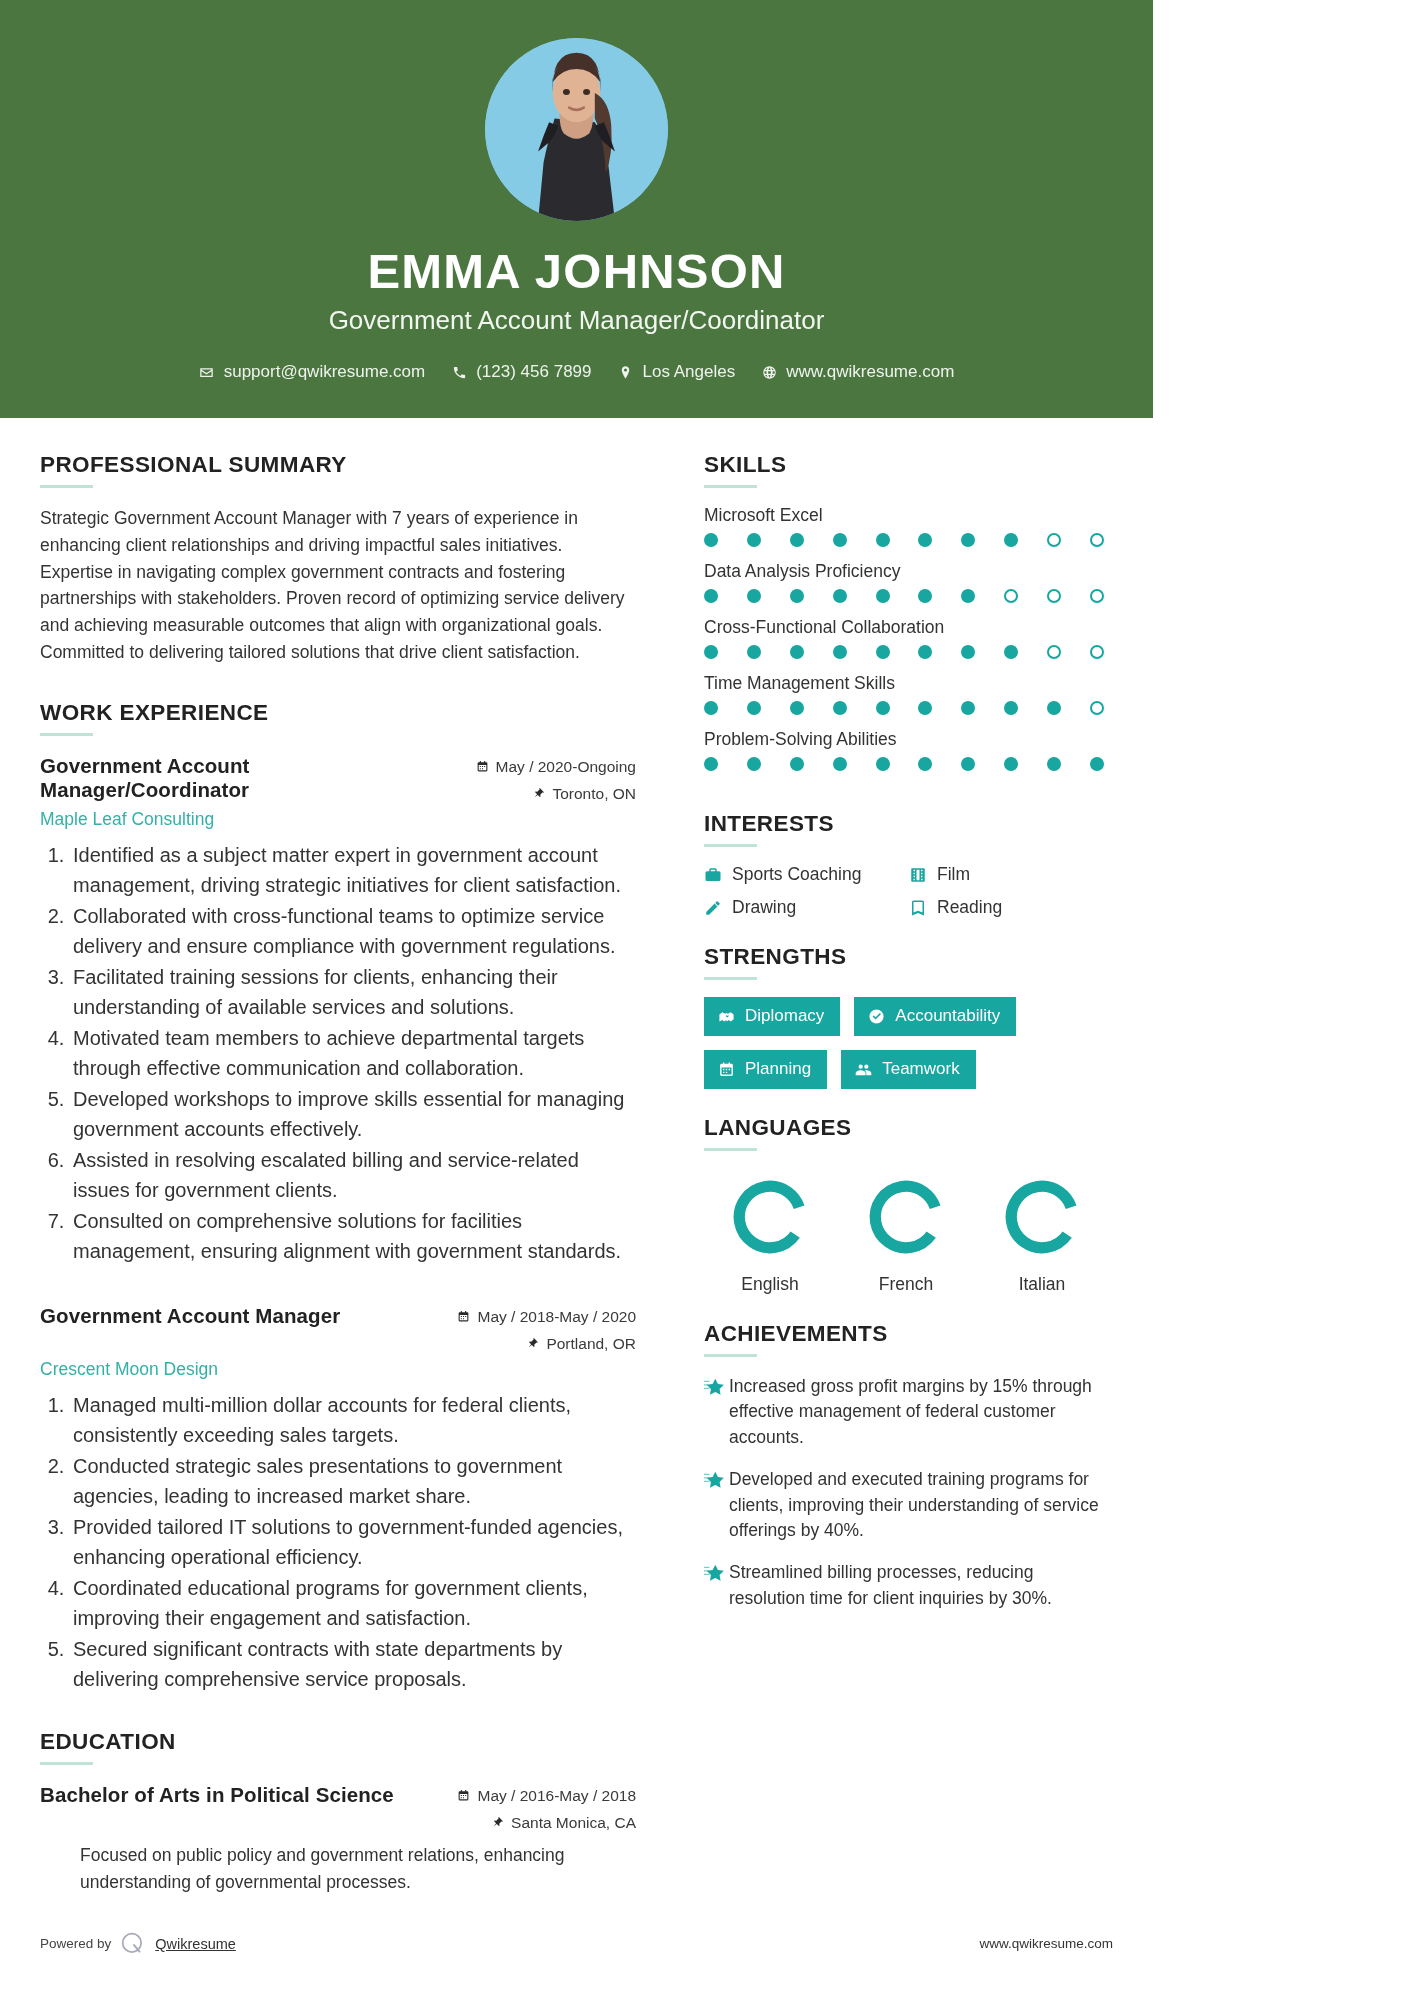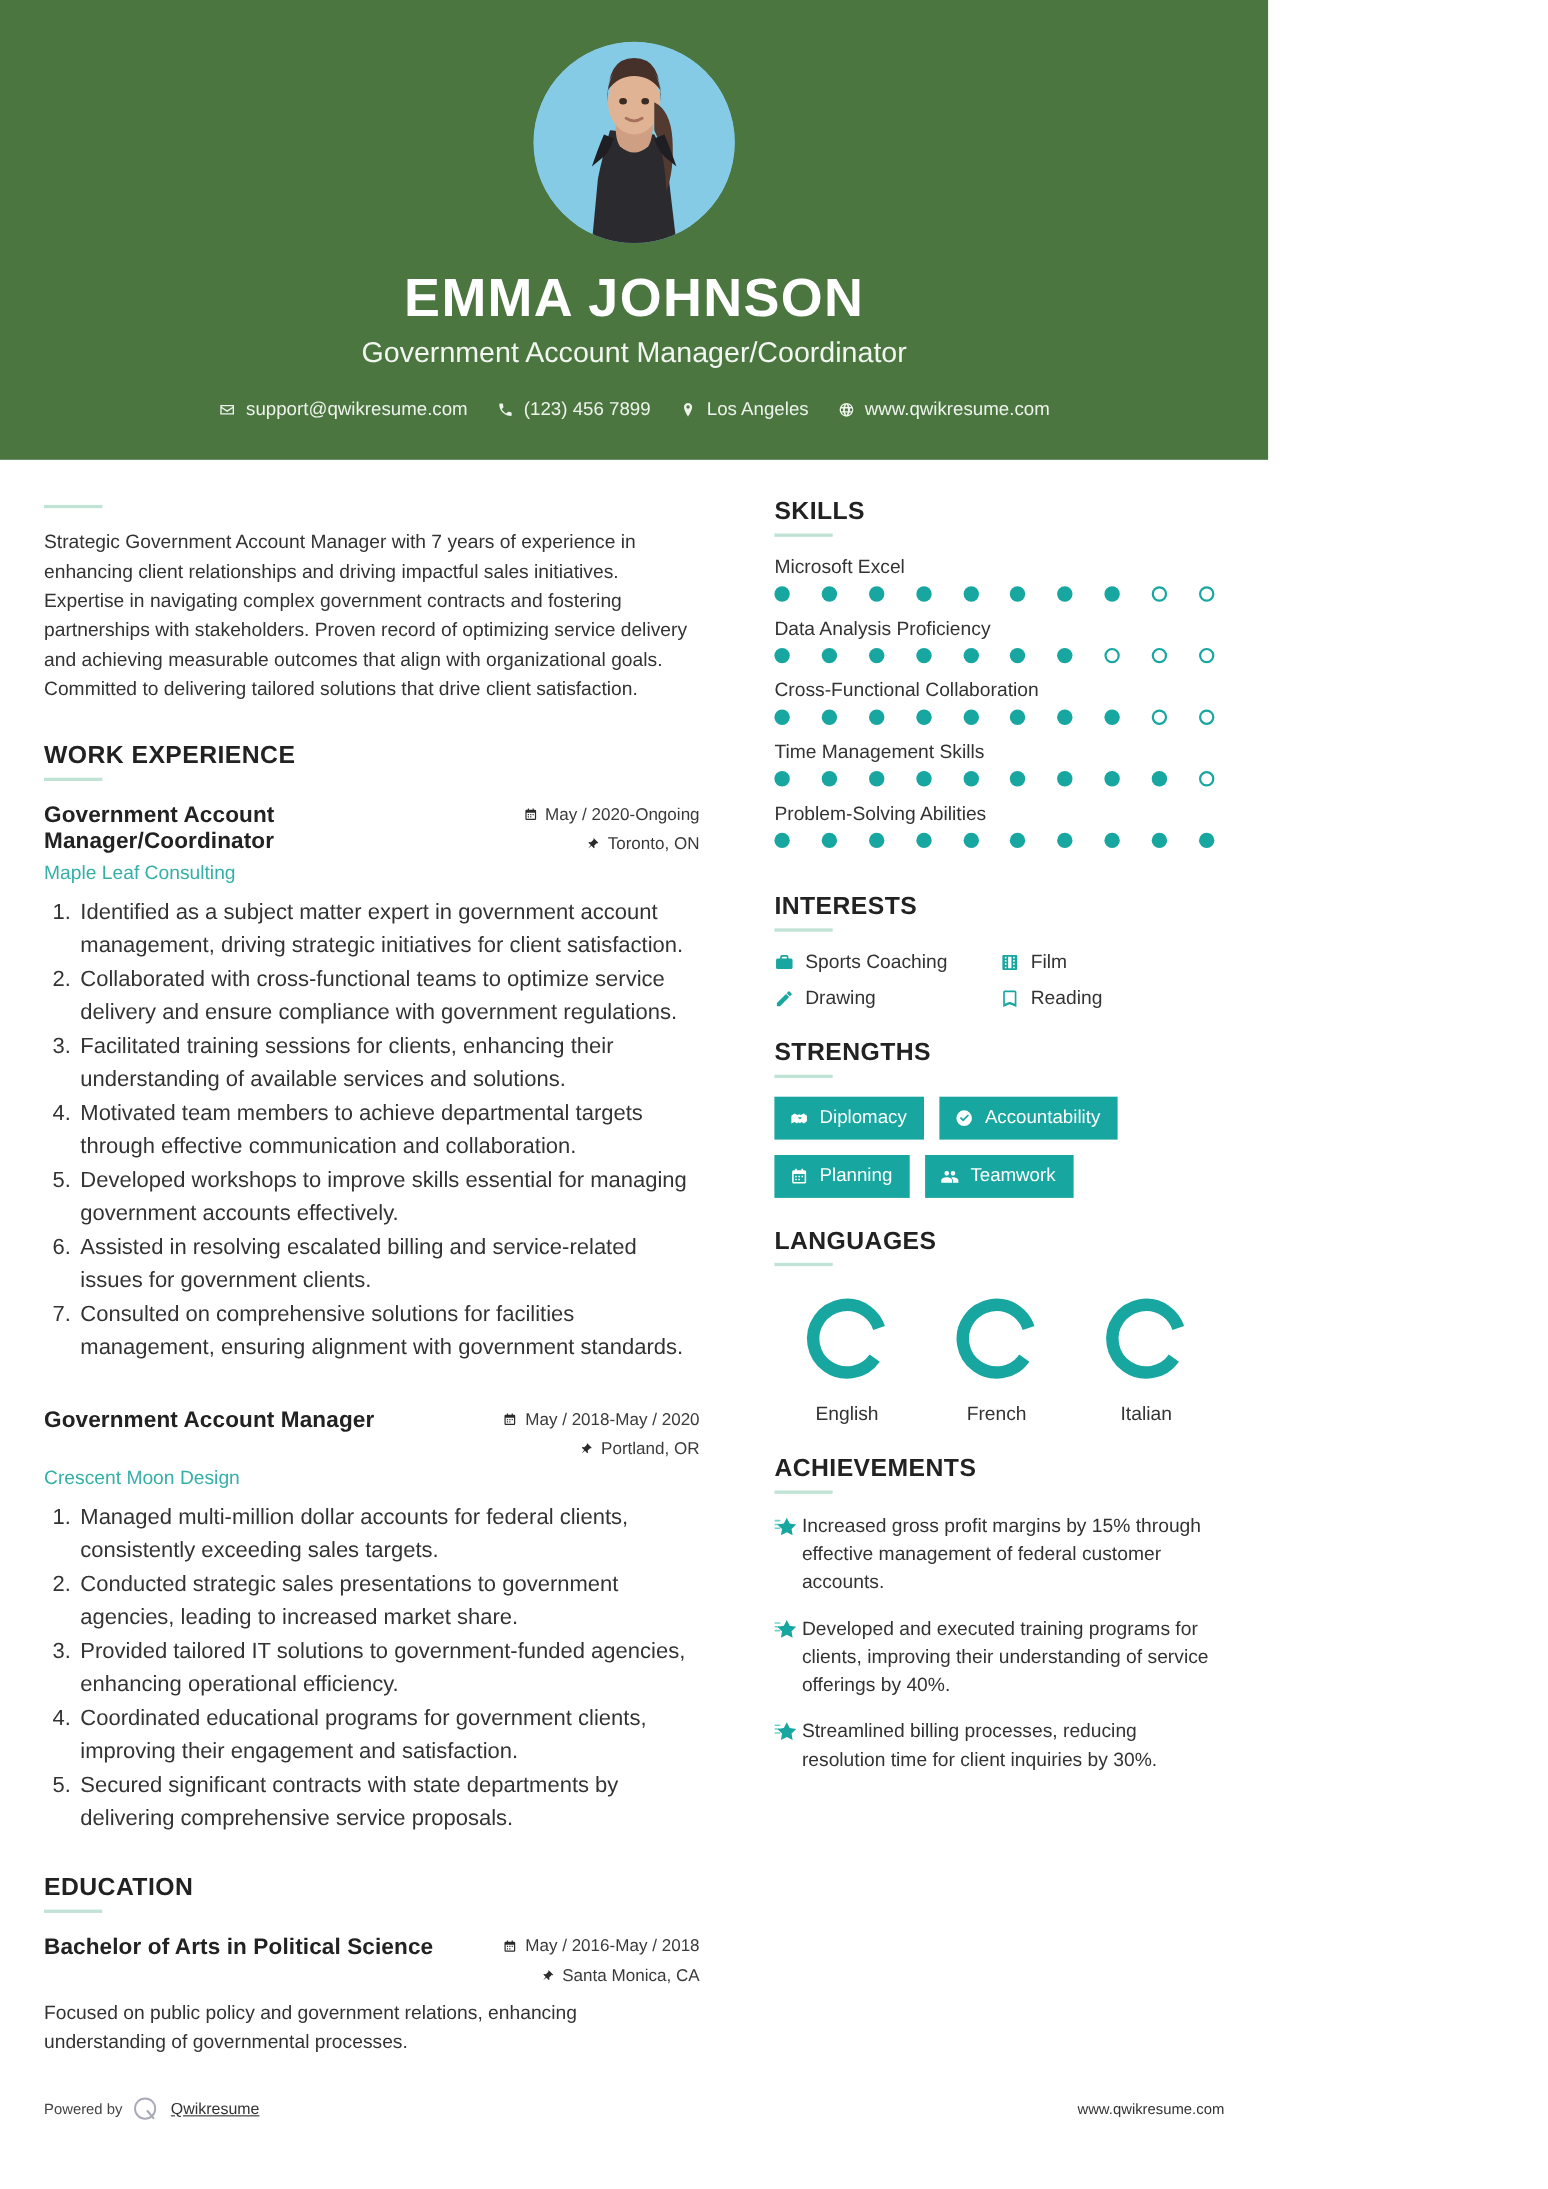--- a/index.html
+++ b/index.html
@@ -272,6 +272,7 @@
     <div class="col-left">
 
       <div>
+        <div class="sec-title">PROFESSIONAL SUMMARY</div>
         <div class="sec-rule"></div>
         <div class="summary-text">Strategic Government Account Manager with 7 years of experience in enhancing client relationships and driving impactful sales initiatives. Expertise in navigating complex government contracts and fostering partnerships with stakeholders. Proven record of optimizing service delivery and achieving measurable outcomes that align with organizational goals. Committed to delivering tailored solutions that drive client satisfaction.</div>
       </div>

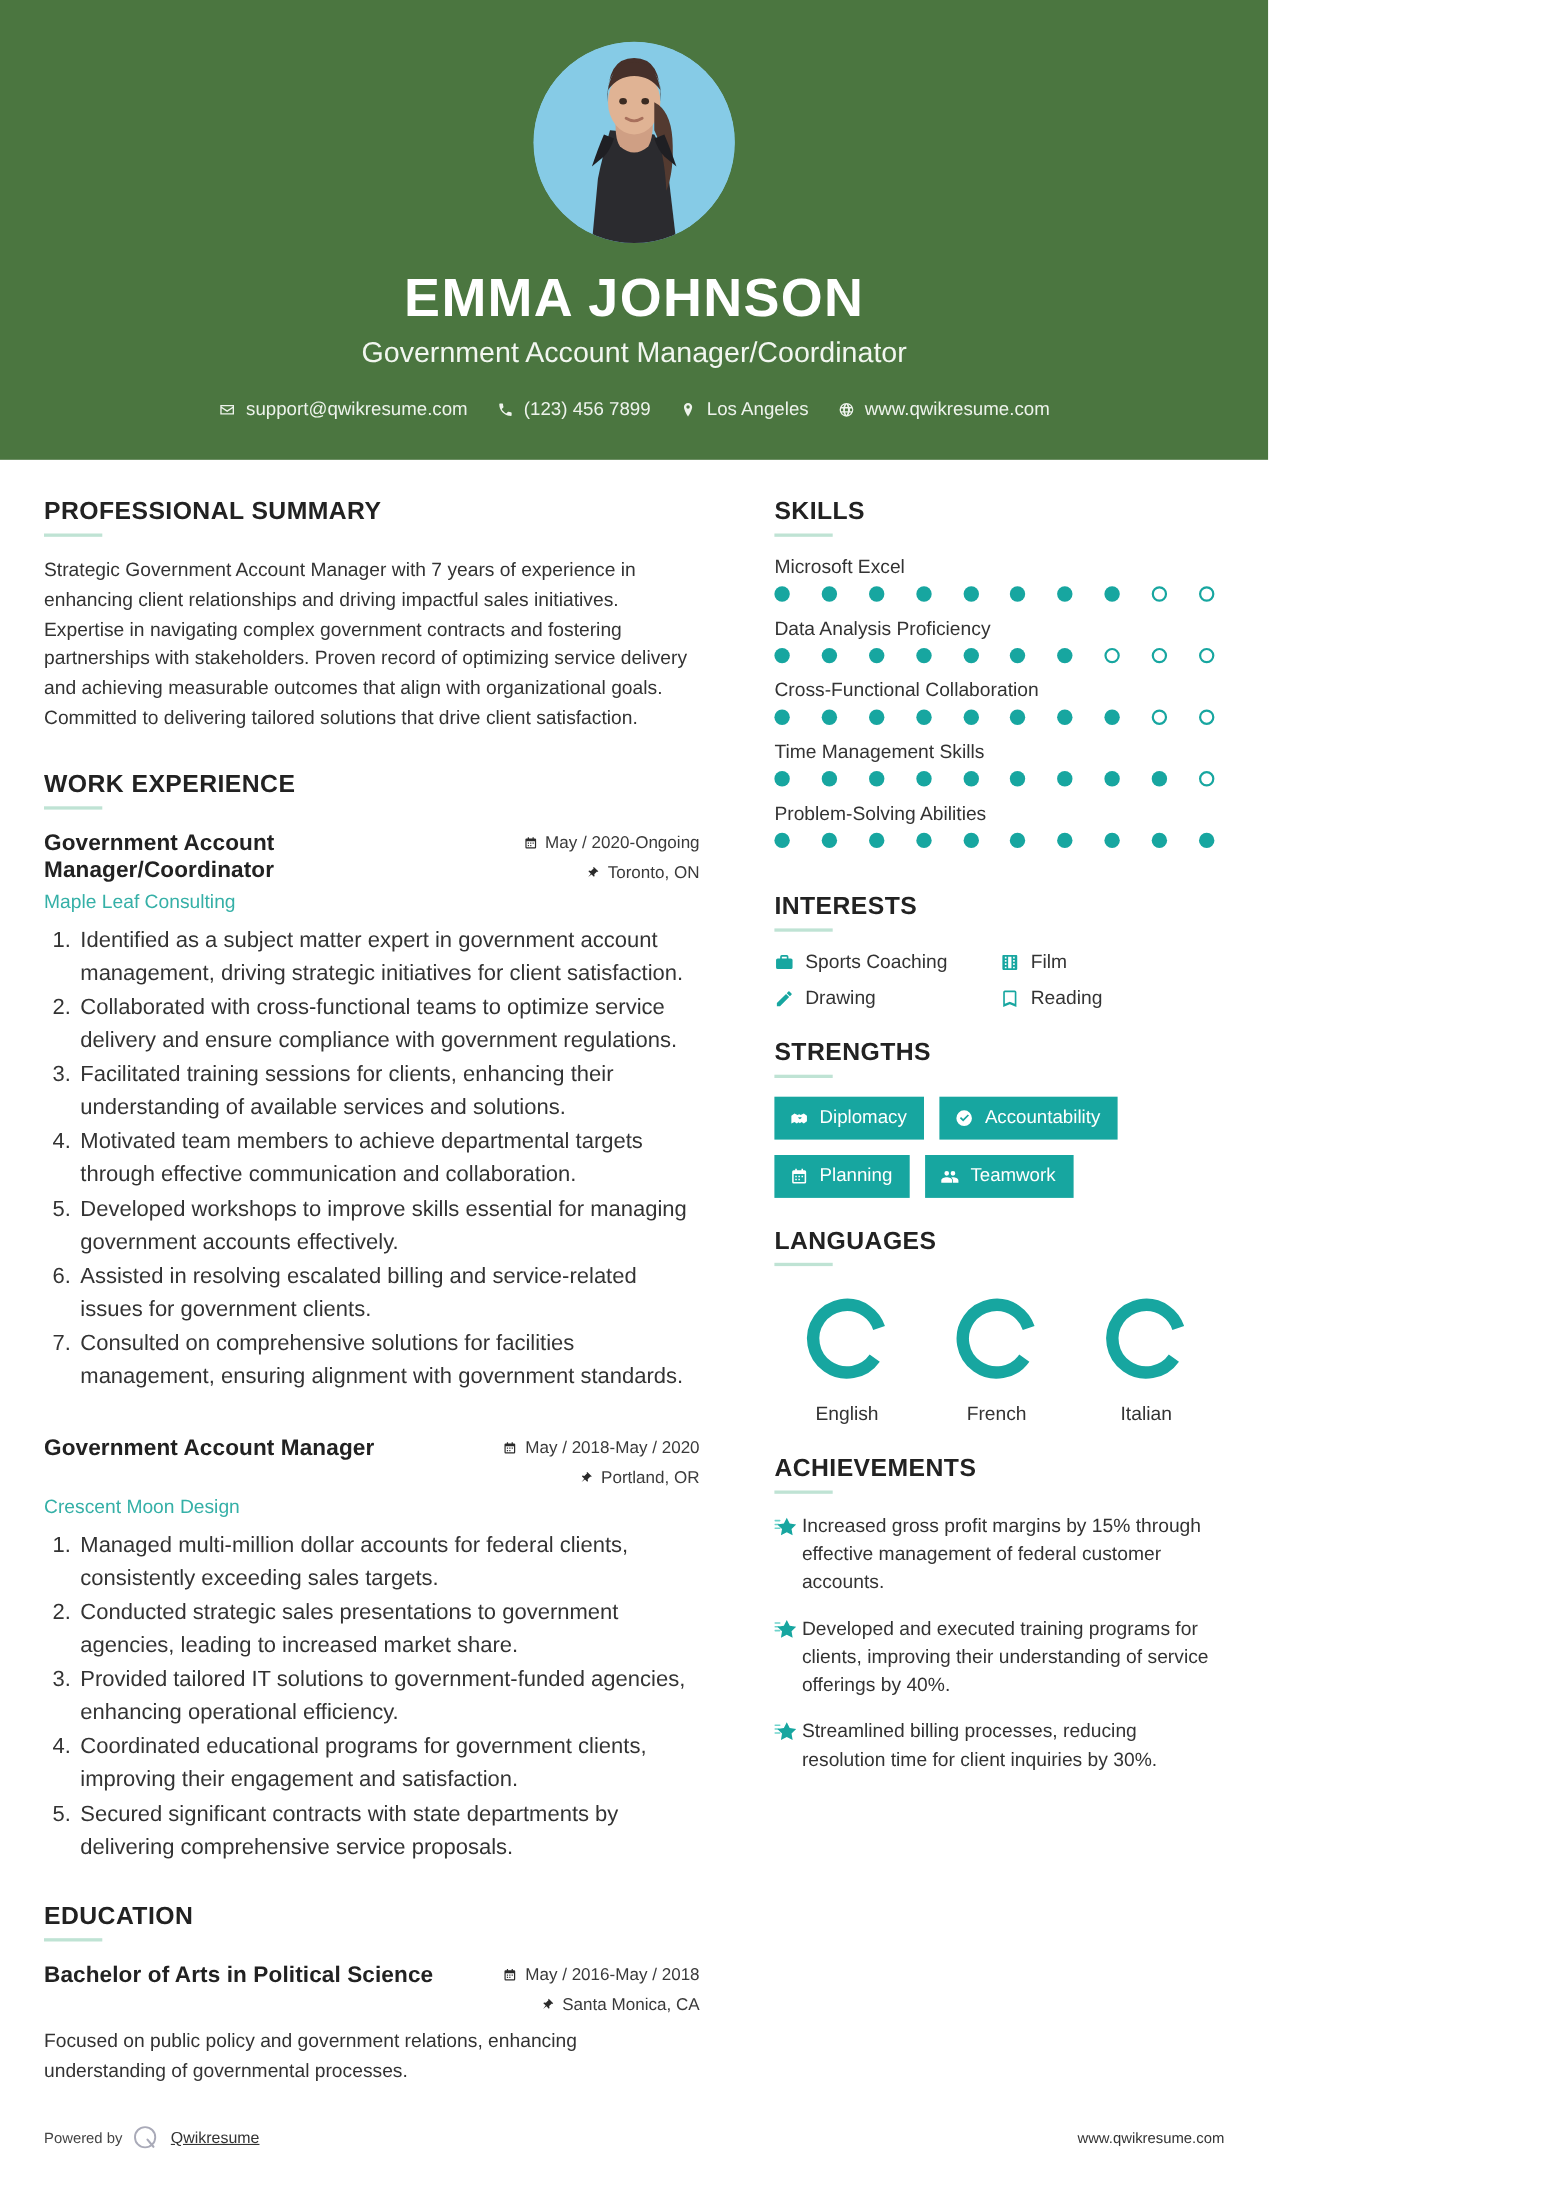--- a/index.html
+++ b/index.html
@@ -124,6 +124,7 @@
     line-height: 1.5;
     color: #333;
     margin-top: 6px;
+    margin-left: 40px;
   }
   ol.bullets {
     margin: 10px 0 0 0;

